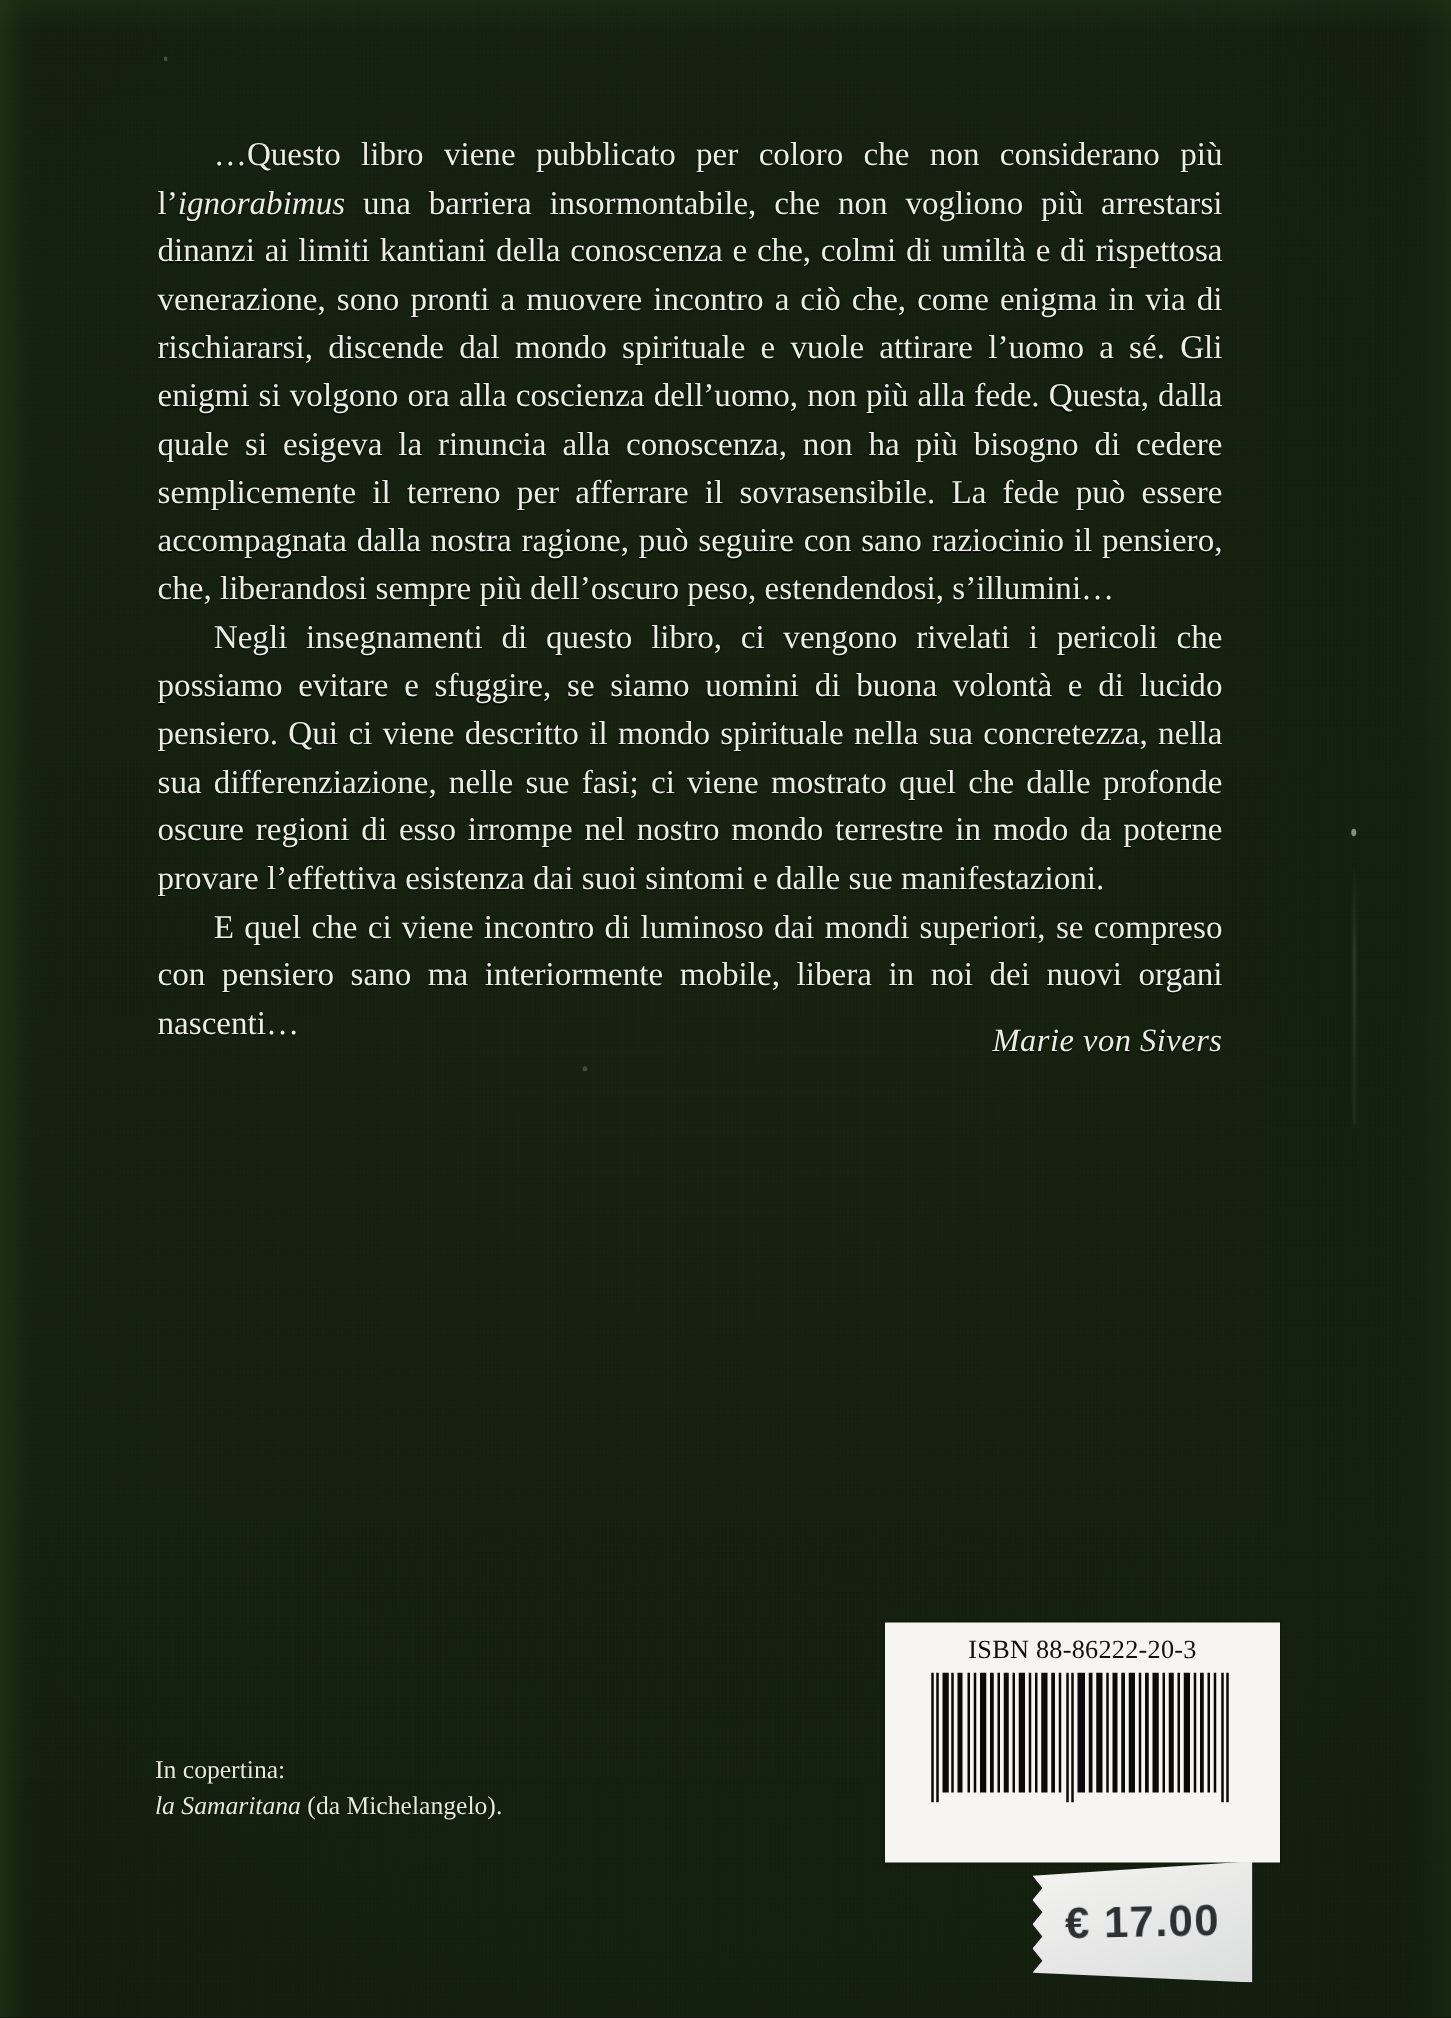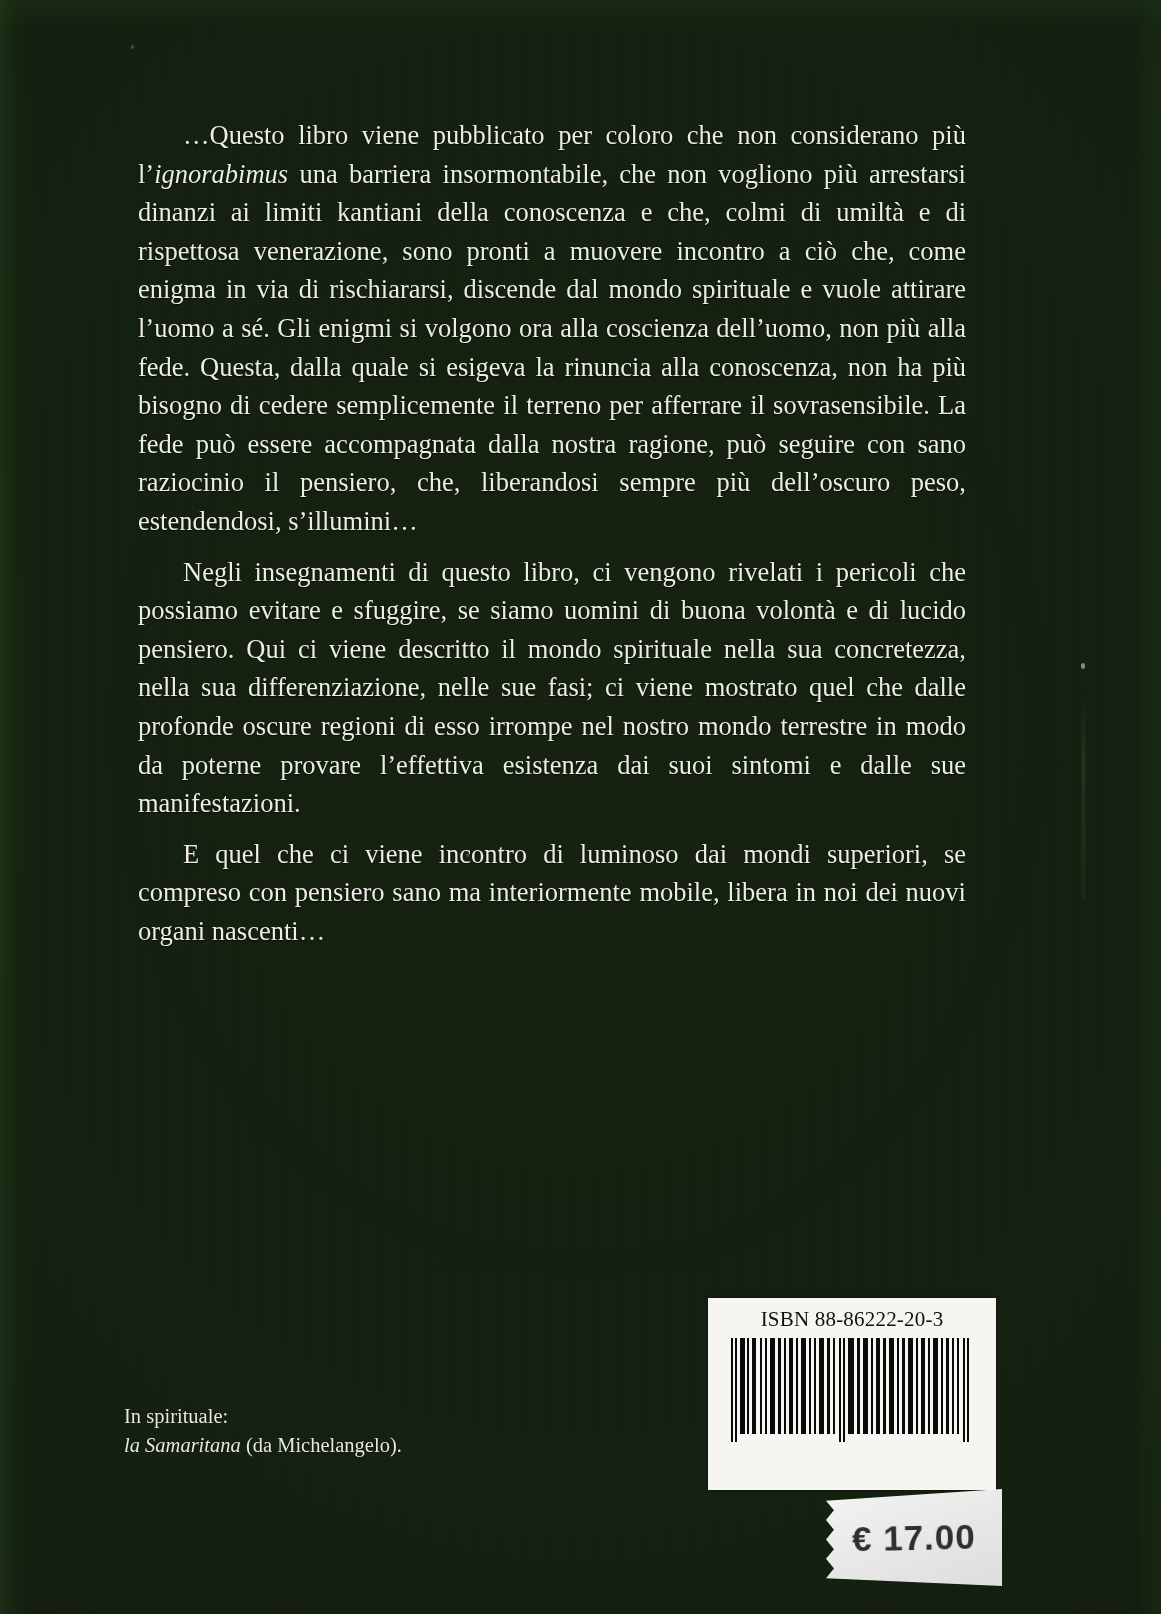--- a/index.html
+++ b/index.html
@@ -87,7 +87,7 @@
     text-shadow: 0 0 1px rgba(0,0,0,.85), 0 1px 1px rgba(0,0,0,.6);
   }
   #blurb p {
-    margin: 12px;
+    margin: 0;
     text-indent: 45px;
   }
   #blurb p em { font-style: italic; }

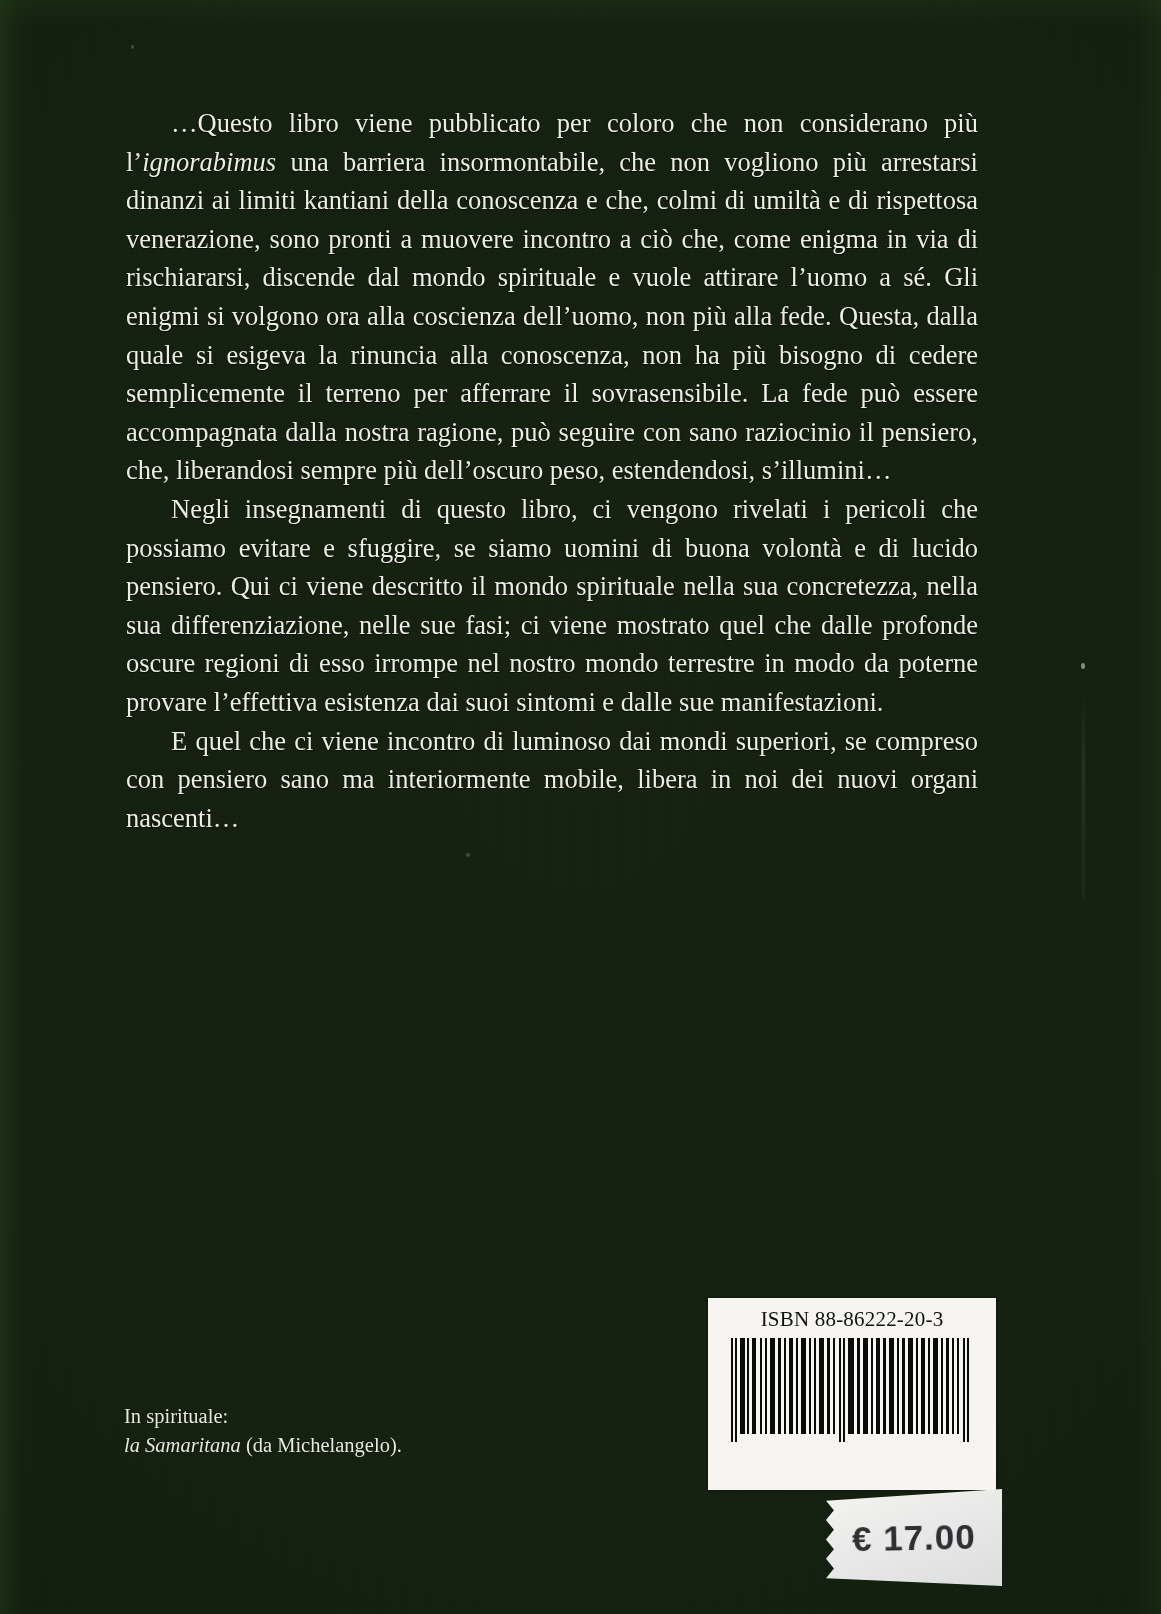--- a/index.html
+++ b/index.html
@@ -199,6 +199,7 @@
     <p>E quel che ci viene incontro di luminoso dai mondi superiori, se compreso con pensiero sano ma interiormente mobile, libera in noi dei nuovi organi nascenti…</p>
   </div>
 
+  <div id="attribution">Marie von Sivers</div>
 
   <div id="cover-credit">
     <div>In spirituale:</div>

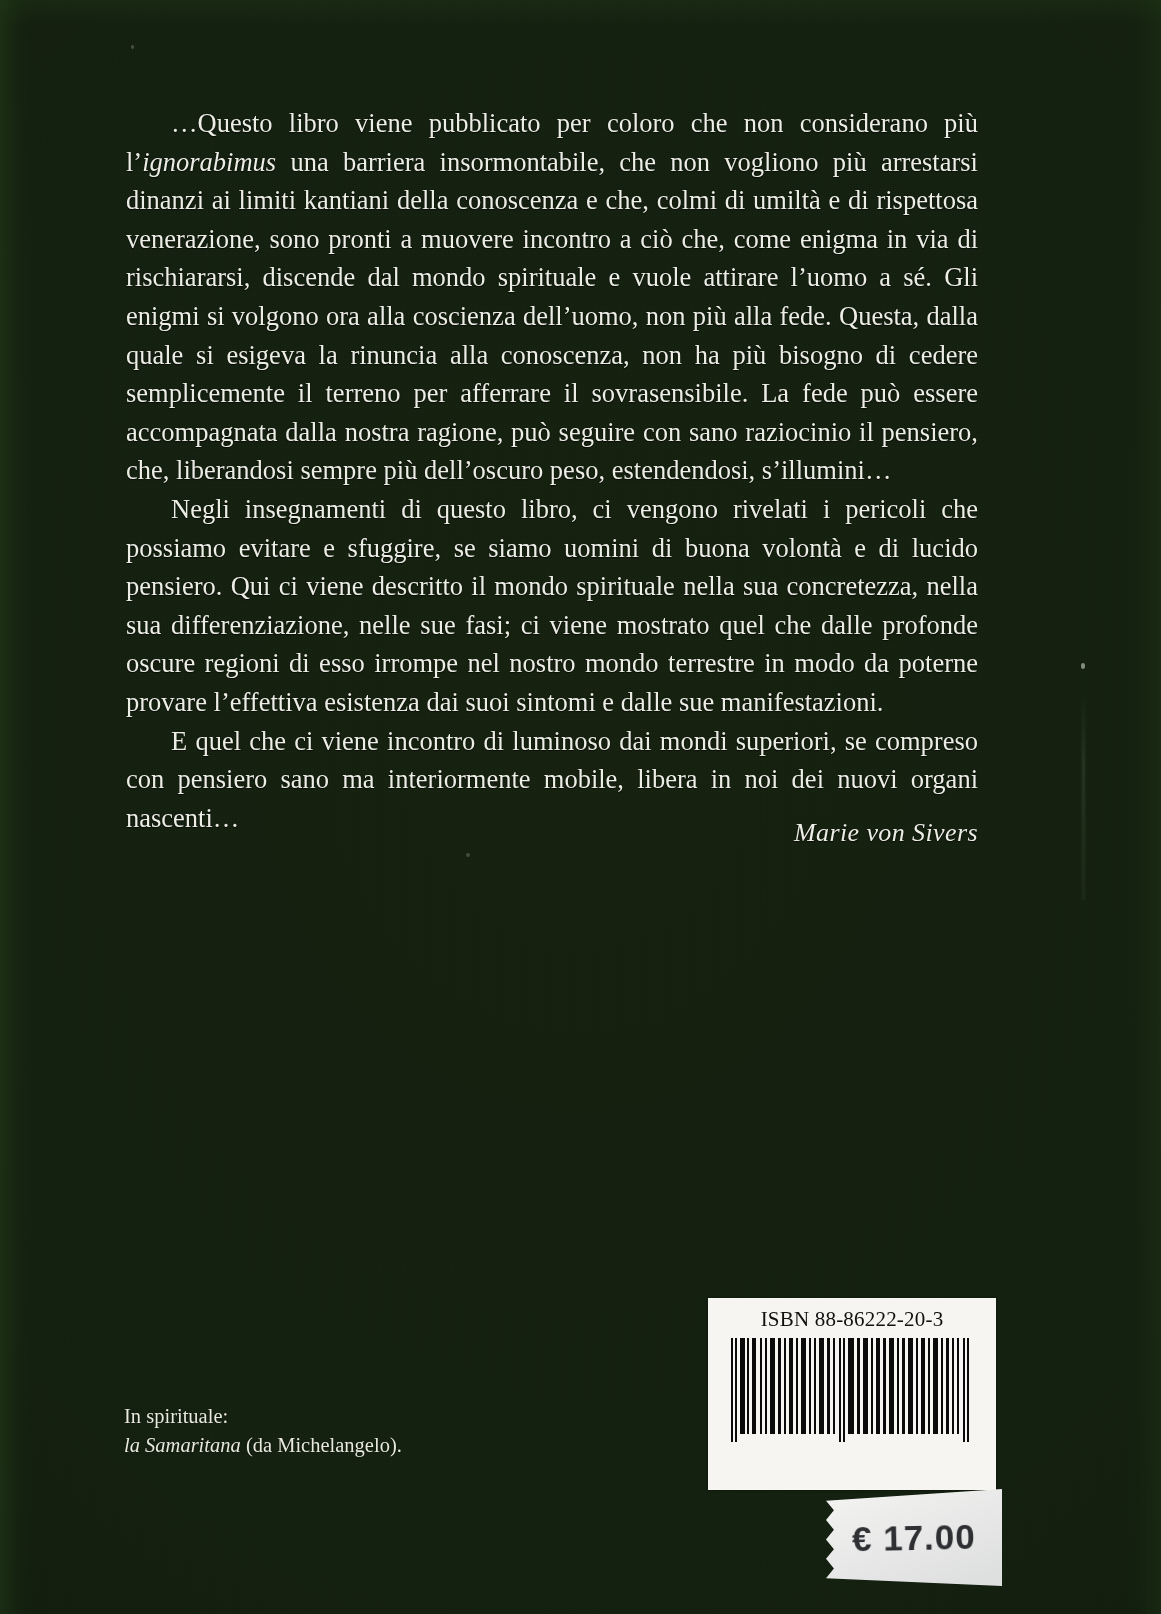--- a/index.html
+++ b/index.html
@@ -122,7 +122,7 @@
     position: absolute;
     left: 708px;
     top: 1298px;
-    width: 288px;
+    width: 316px;
     height: 192px;
     background: #f6f5f1;
     box-shadow: 0 0 3px rgba(0,0,0,.45);

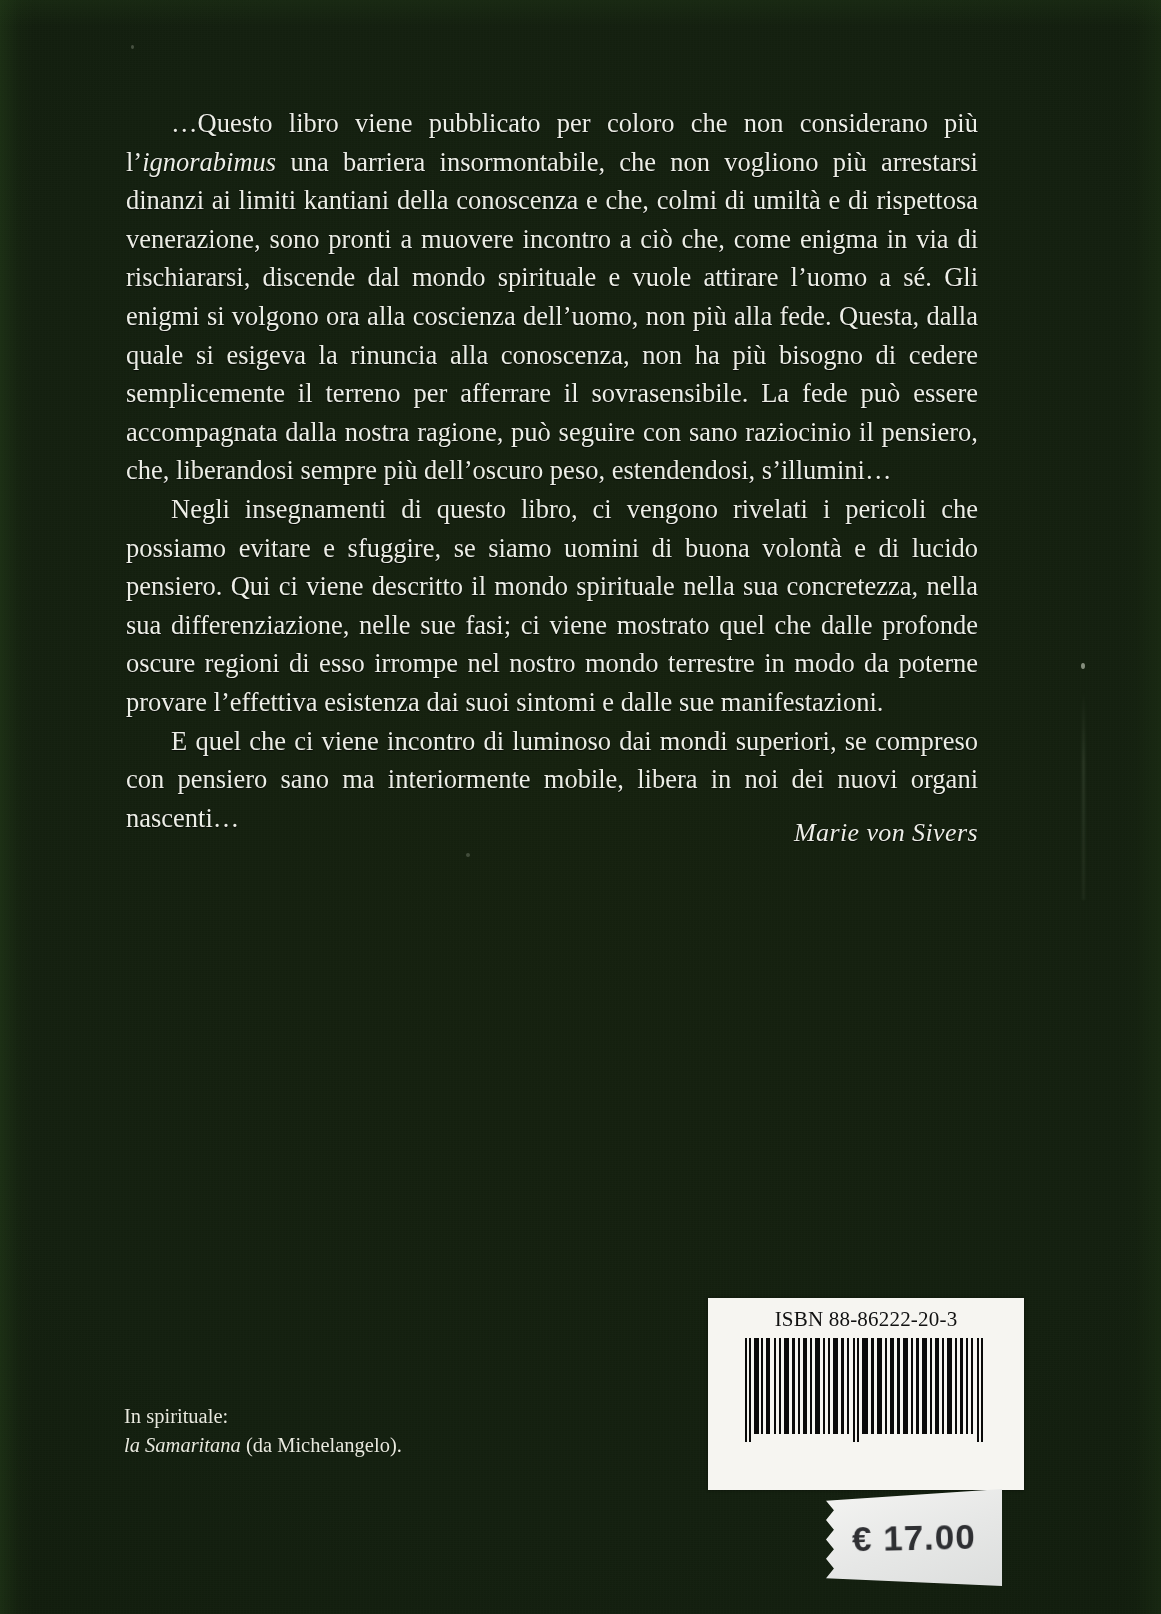--- a/index.html
+++ b/index.html
@@ -202,7 +202,7 @@
   <div id="attribution">Marie von Sivers</div>
 
   <div id="cover-credit">
-    <div>In spirituale:</div>
+    <div>In copertina:</div>
     <div><em>la Samaritana</em><span> (da Michelangelo).</span></div>
   </div>
 

